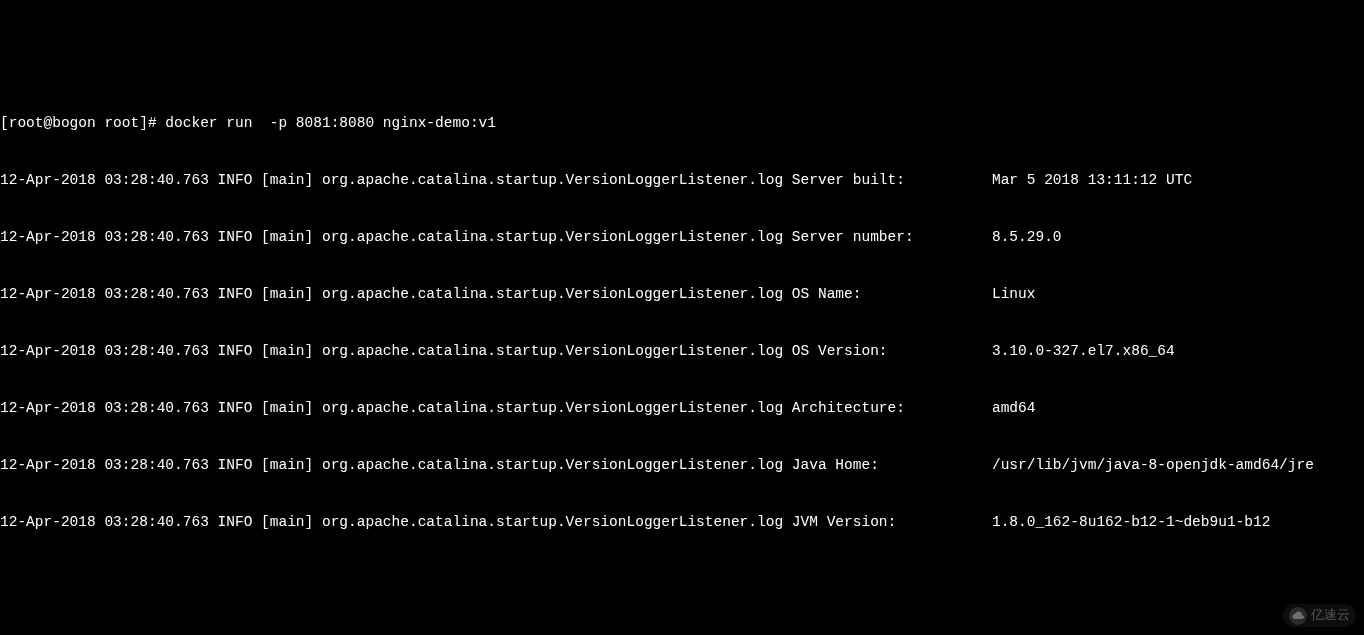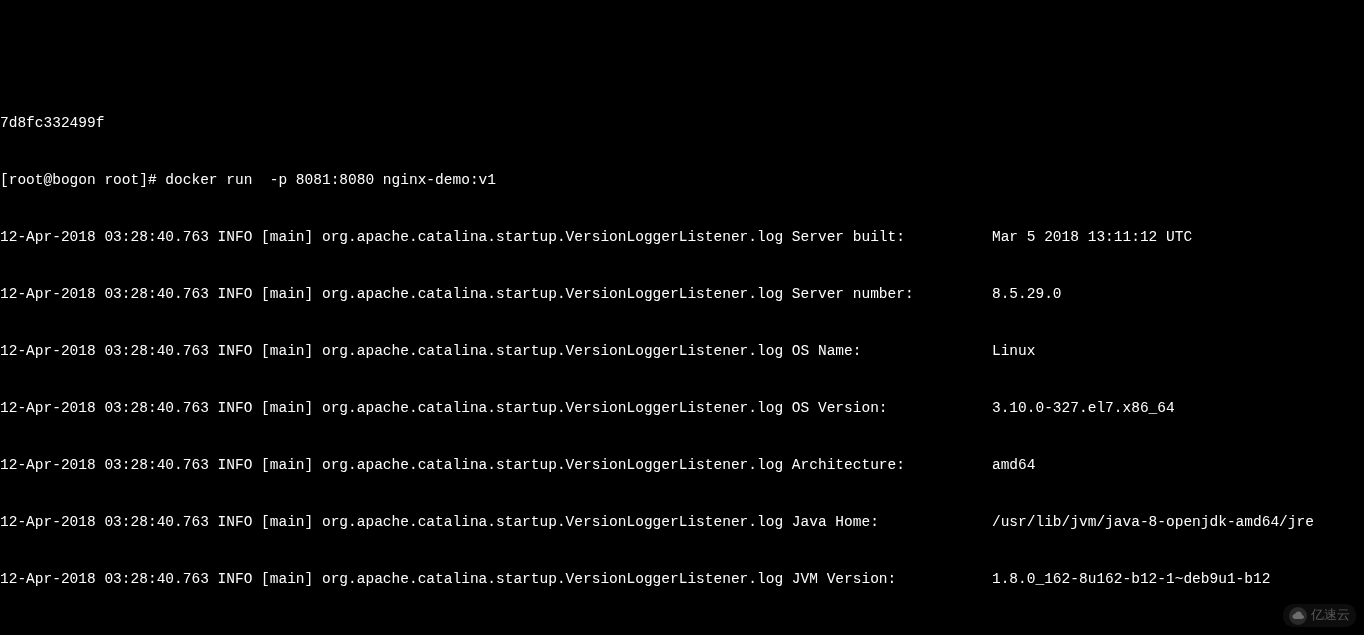--- a/index.html
+++ b/index.html
@@ -59,7 +59,6 @@
 
 
 <div class="terminal">
-  <div class="line">7d8fc332499f</div>
   <div class="line">[root@bogon root]# docker run  -p 8081:8080 nginx-demo:v1</div>
   <div class="line">12-Apr-2018 03:28:40.763 INFO [main] org.apache.catalina.startup.VersionLoggerListener.log Server built:          Mar 5 2018 13:11:12 UTC</div>
   <div class="line">12-Apr-2018 03:28:40.763 INFO [main] org.apache.catalina.startup.VersionLoggerListener.log Server number:         8.5.29.0</div>

